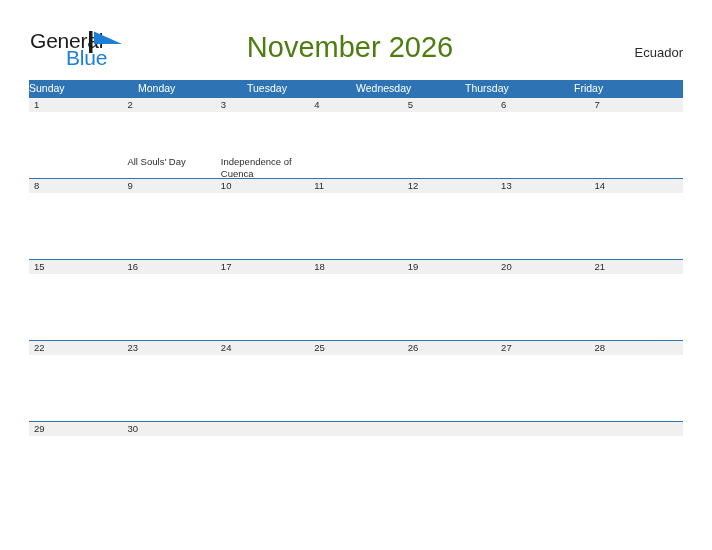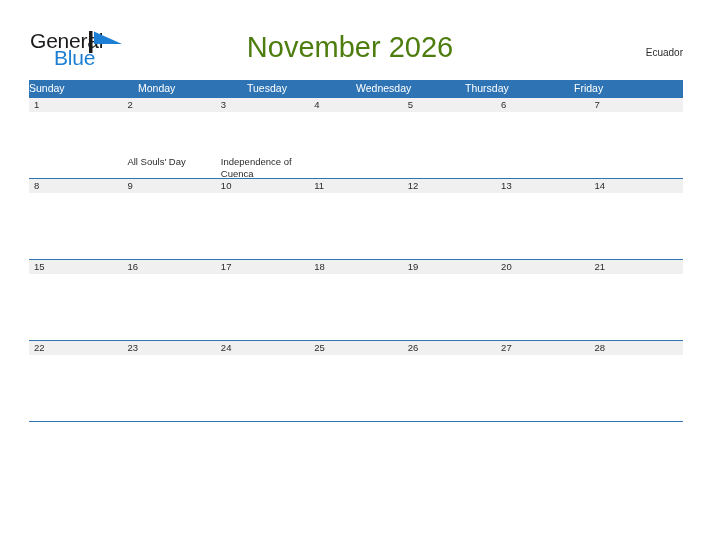--- a/index.html
+++ b/index.html
@@ -50,7 +50,7 @@
   }
   .logo-blue {
     position: absolute;
-    left: 24px;
+    left: 36px;
     top: 17px;
     font-size: 21px;
     line-height: 22px;

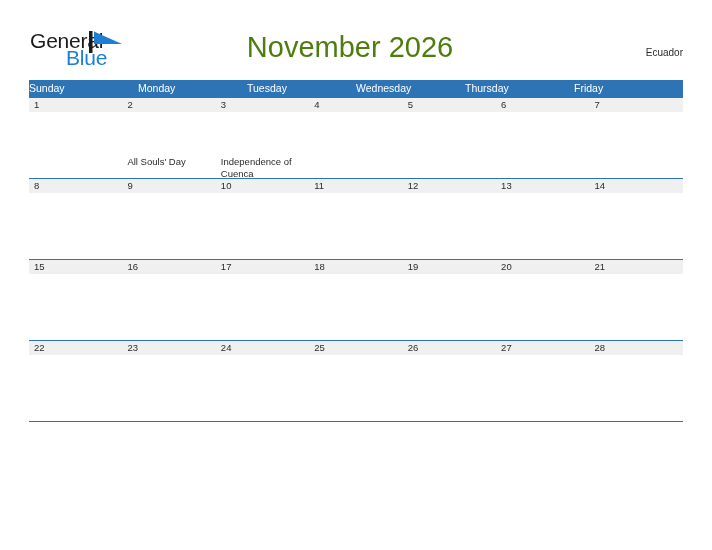--- a/index.html
+++ b/index.html
@@ -83,7 +83,7 @@
     position: absolute;
     right: 29px;
     top: 44px;
-    font-size: 10px;
+    font-size: 13px;
     line-height: 18px;
     color: #2b2b2b;
     white-space: nowrap;

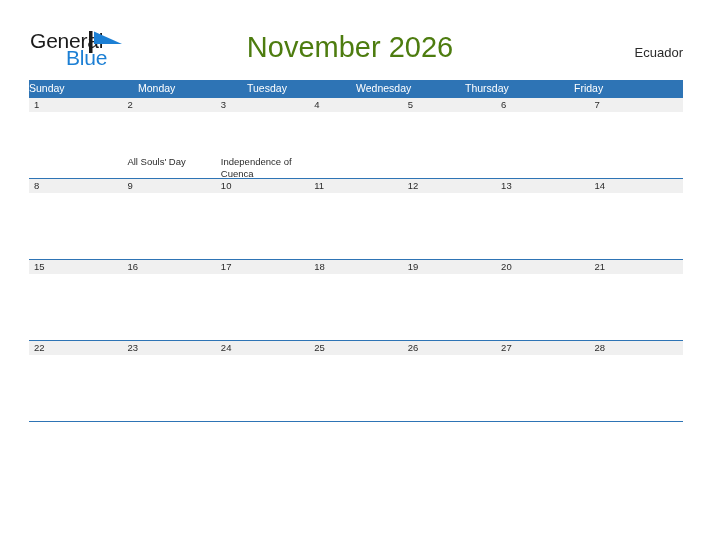--- a/index.html
+++ b/index.html
@@ -332,6 +332,15 @@
     </div>
 
     <div class="week-row">
+      <div class="daynum-strip">
+        <div class="daynum-cell">29</div>
+        <div class="daynum-cell">30</div>
+        <div class="daynum-cell"></div>
+        <div class="daynum-cell"></div>
+        <div class="daynum-cell"></div>
+        <div class="daynum-cell"></div>
+        <div class="daynum-cell"></div>
+      </div>
       <div class="body-strip">
         <div class="event-cell">
             <div class="event-text"></div>

